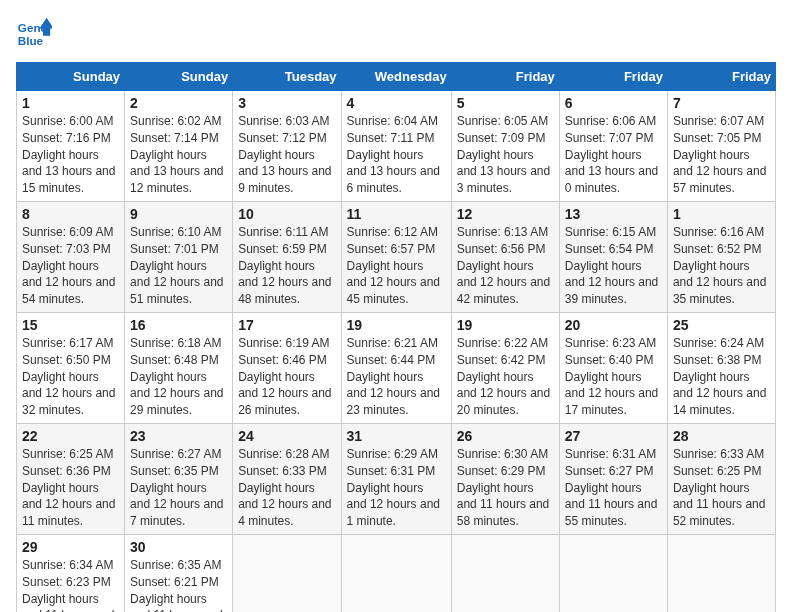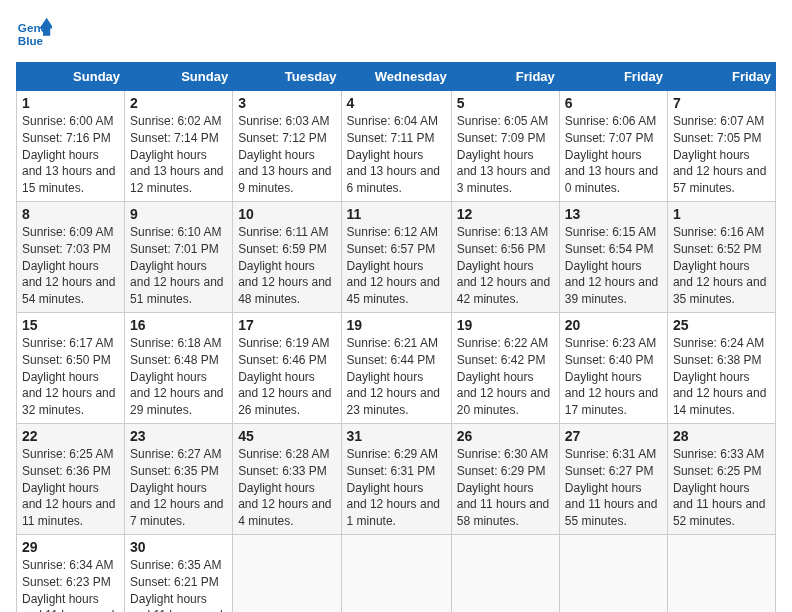--- a/index.html
+++ b/index.html
@@ -143,7 +143,7 @@
       <tr>
         <td><span class="day-num">22</span><span class="day-info">Sunrise: 6:25 AM<br>Sunset: 6:36 PM<br>Daylight hours<br>and 12 hours and 11 minutes.</span></td>
         <td><span class="day-num">23</span><span class="day-info">Sunrise: 6:27 AM<br>Sunset: 6:35 PM<br>Daylight hours<br>and 12 hours and 7 minutes.</span></td>
-        <td><span class="day-num">45</span><span class="day-info">Sunrise: 6:28 AM<br>Sunset: 6:33 PM<br>Daylight hours<br>and 12 hours and 4 minutes.</span></td>
+        <td><span class="day-num">24</span><span class="day-info">Sunrise: 6:28 AM<br>Sunset: 6:33 PM<br>Daylight hours<br>and 12 hours and 4 minutes.</span></td>
         <td><span class="day-num">31</span><span class="day-info">Sunrise: 6:29 AM<br>Sunset: 6:31 PM<br>Daylight hours<br>and 12 hours and 1 minute.</span></td>
         <td><span class="day-num">26</span><span class="day-info">Sunrise: 6:30 AM<br>Sunset: 6:29 PM<br>Daylight hours<br>and 11 hours and 58 minutes.</span></td>
         <td><span class="day-num">27</span><span class="day-info">Sunrise: 6:31 AM<br>Sunset: 6:27 PM<br>Daylight hours<br>and 11 hours and 55 minutes.</span></td>

